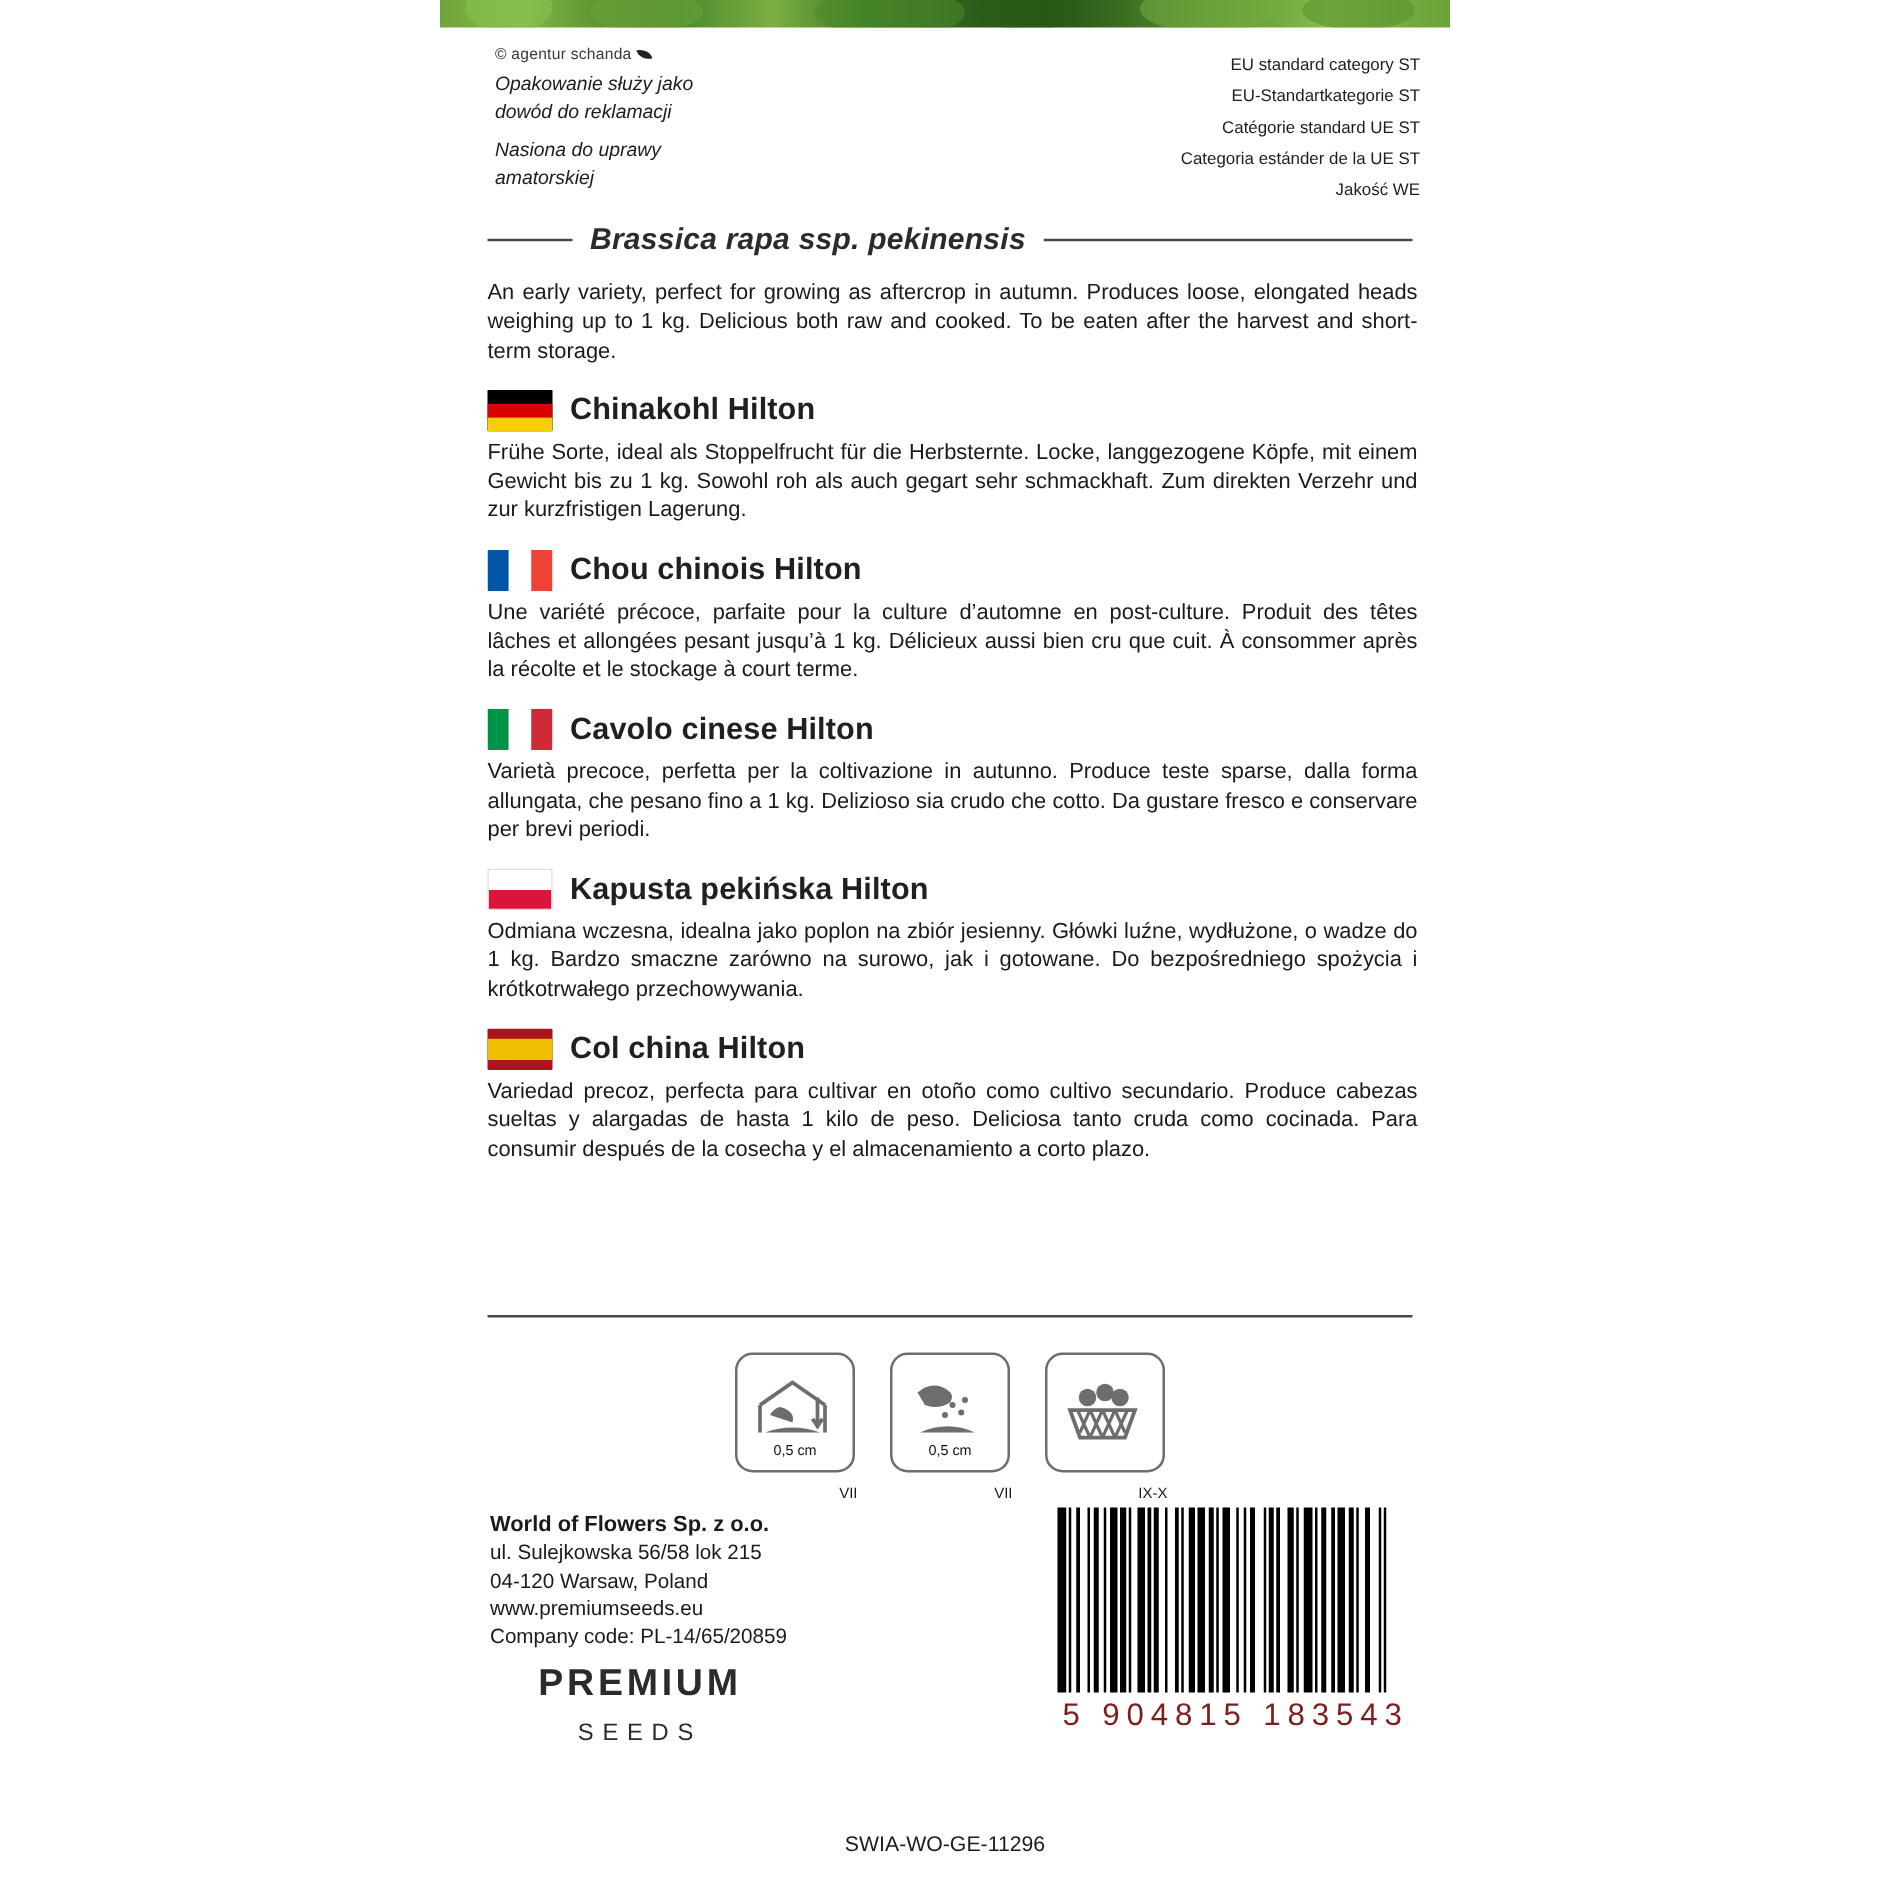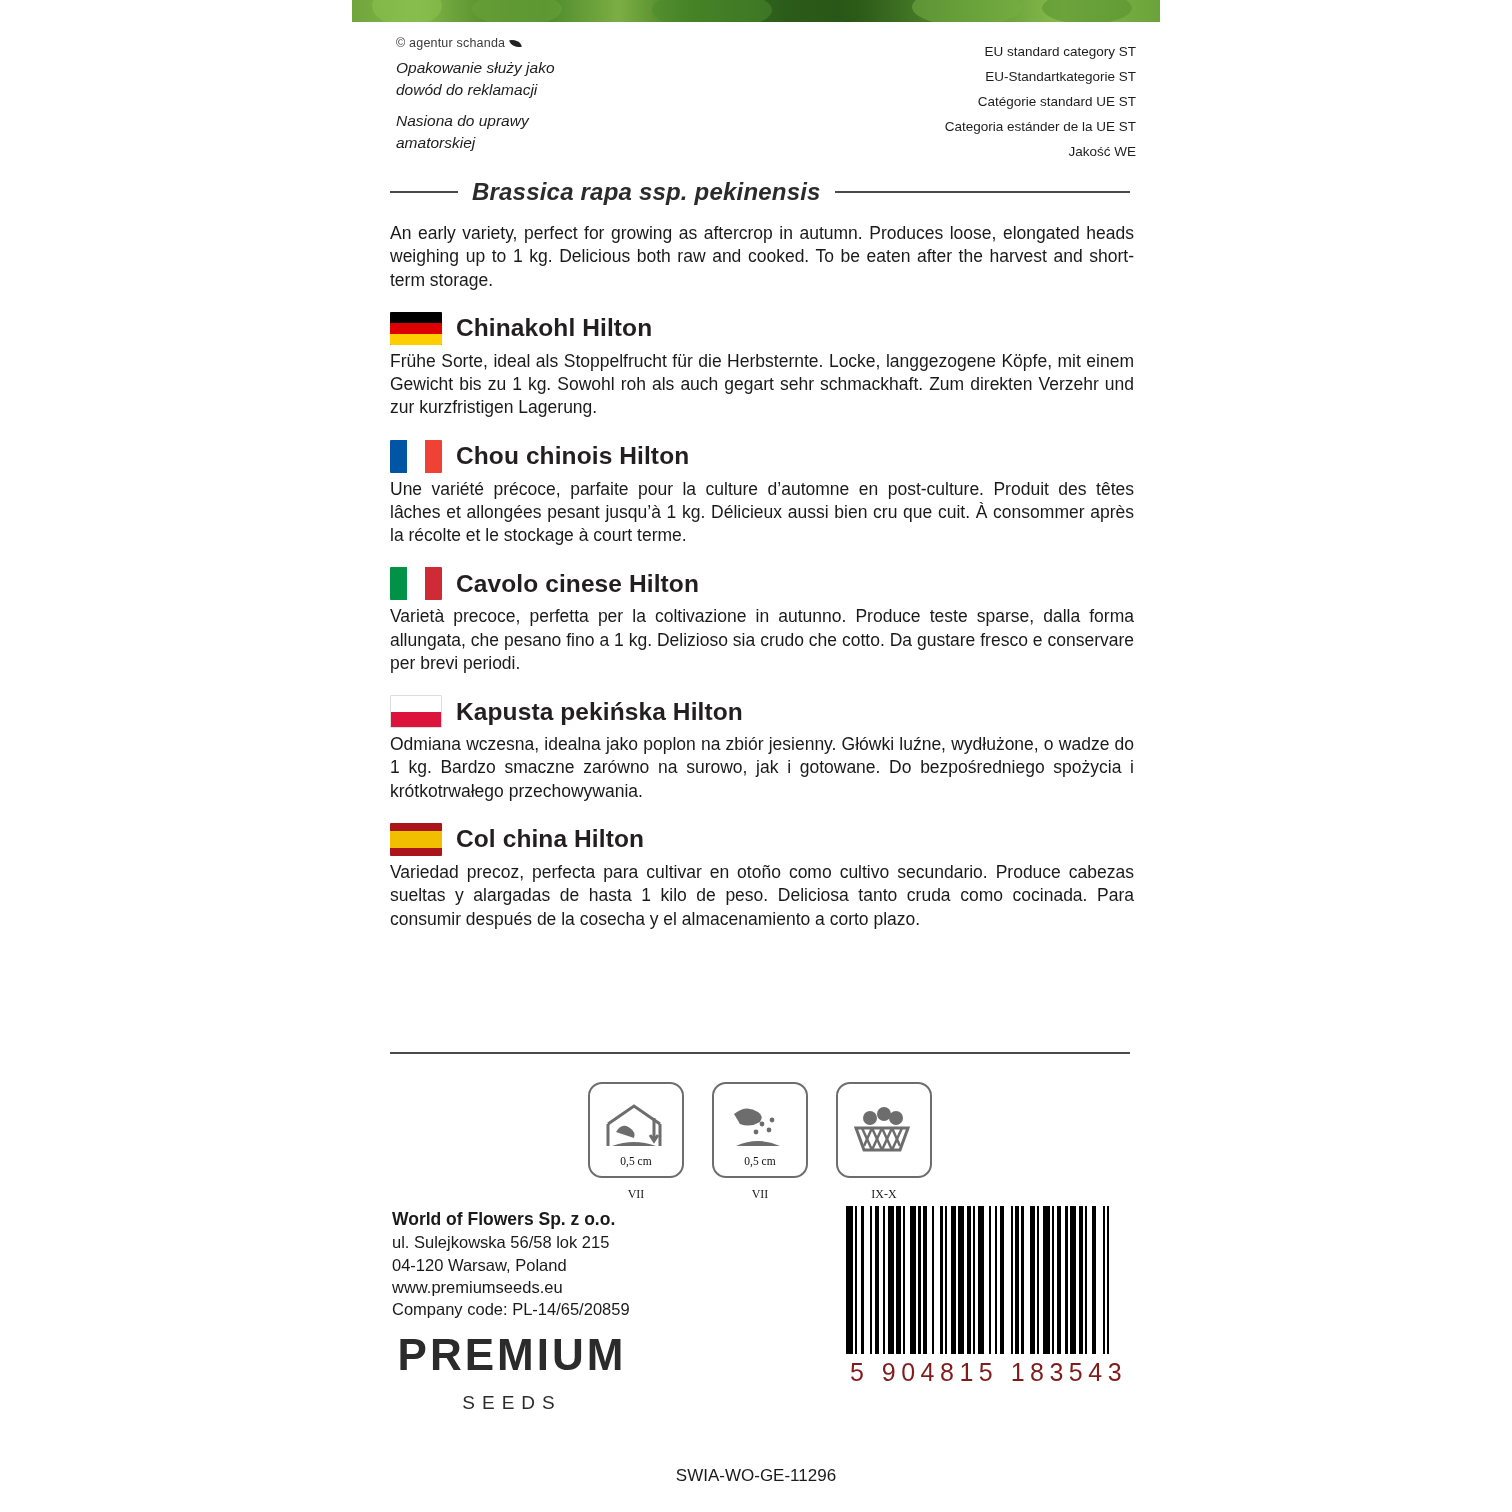--- a/index.html
+++ b/index.html
@@ -185,8 +185,7 @@
   }
   .icon-cell {
     width: 100px;
-    text-align: center;
-    font-family: Liberation Serif, serif;
+    text-align: right;
   }
   .icon-box {
     width: 92px;

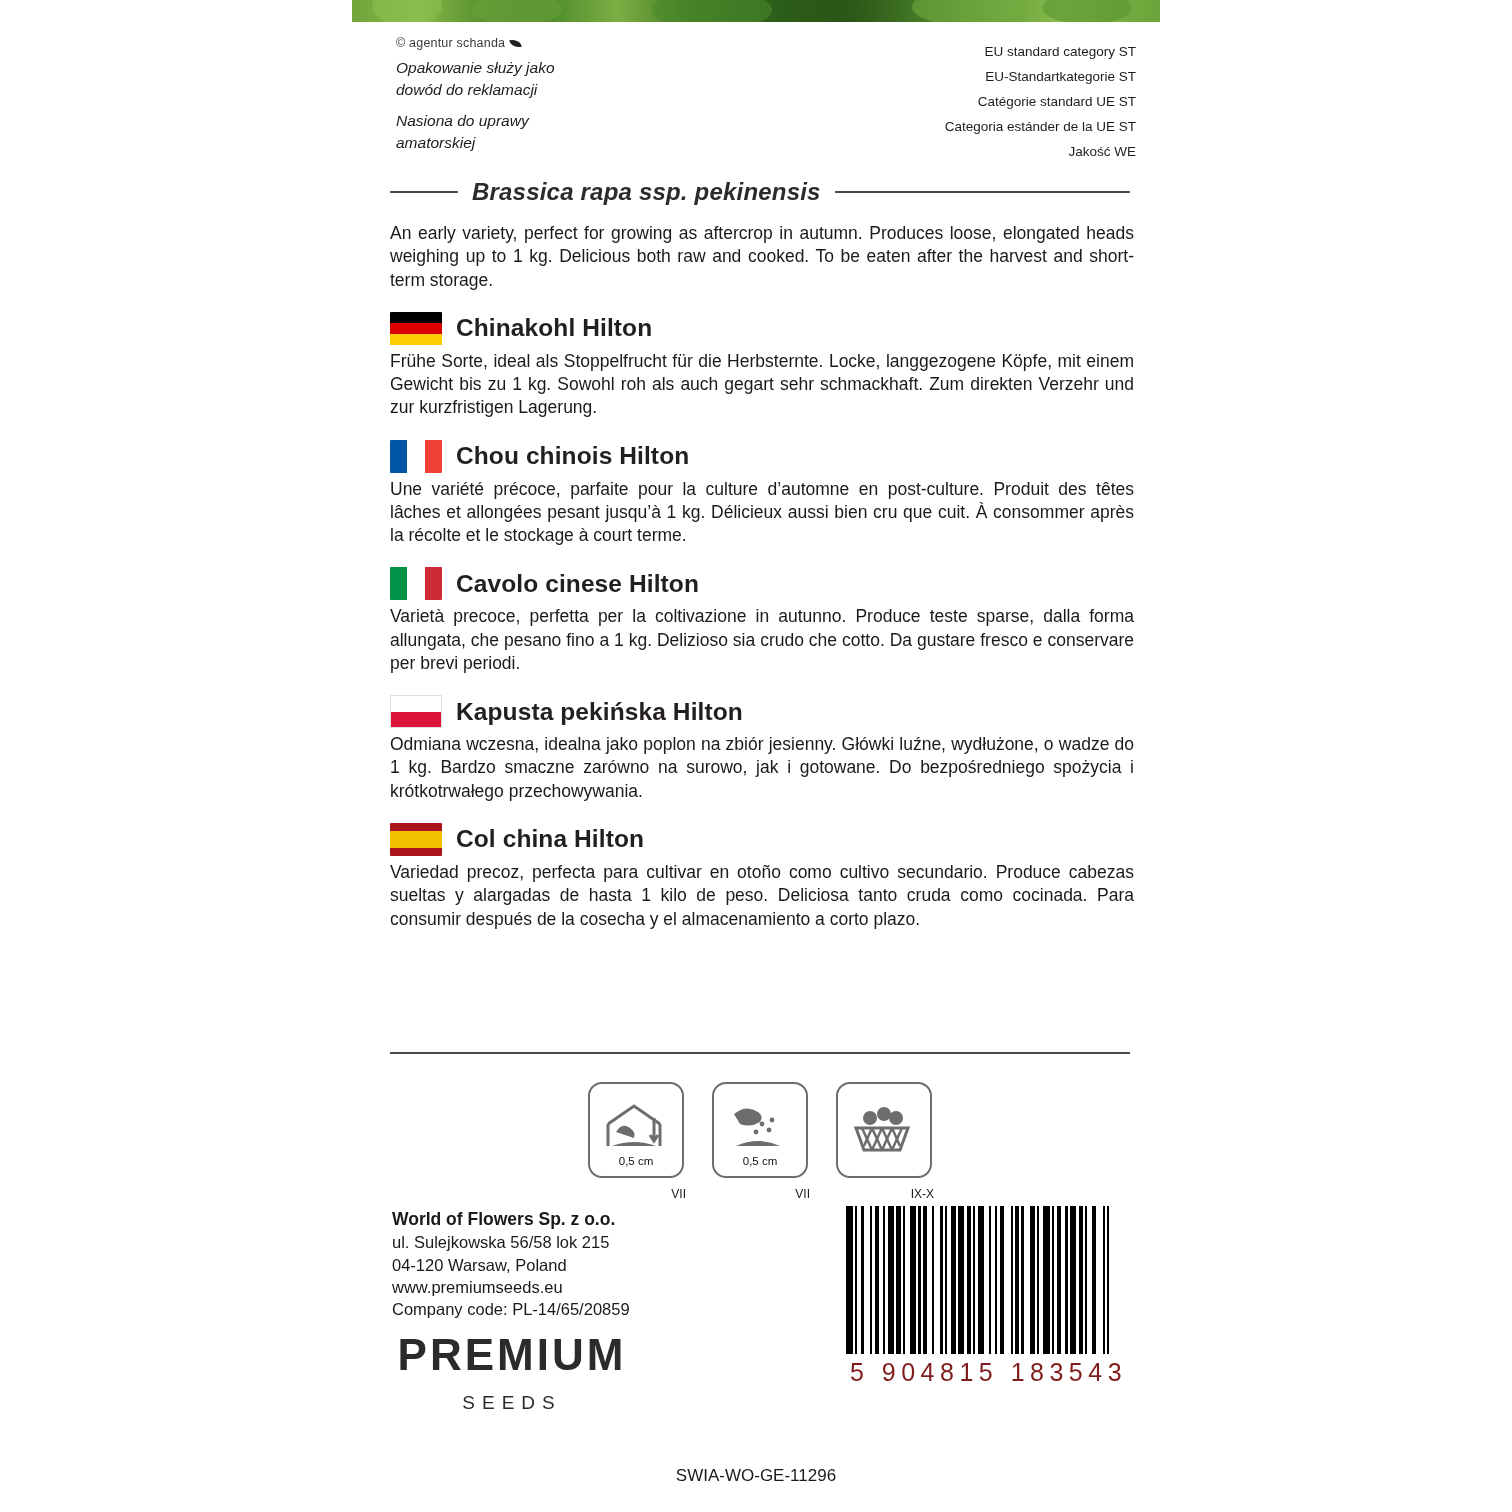--- a/index.html
+++ b/index.html
@@ -230,7 +230,7 @@
     text-align: center;
   }
   .logo .premium {
-    font-size: 44px;
+    font-size: 30px;
     letter-spacing: 3px;
     font-weight: bold;
     color: #2b2b2b;

